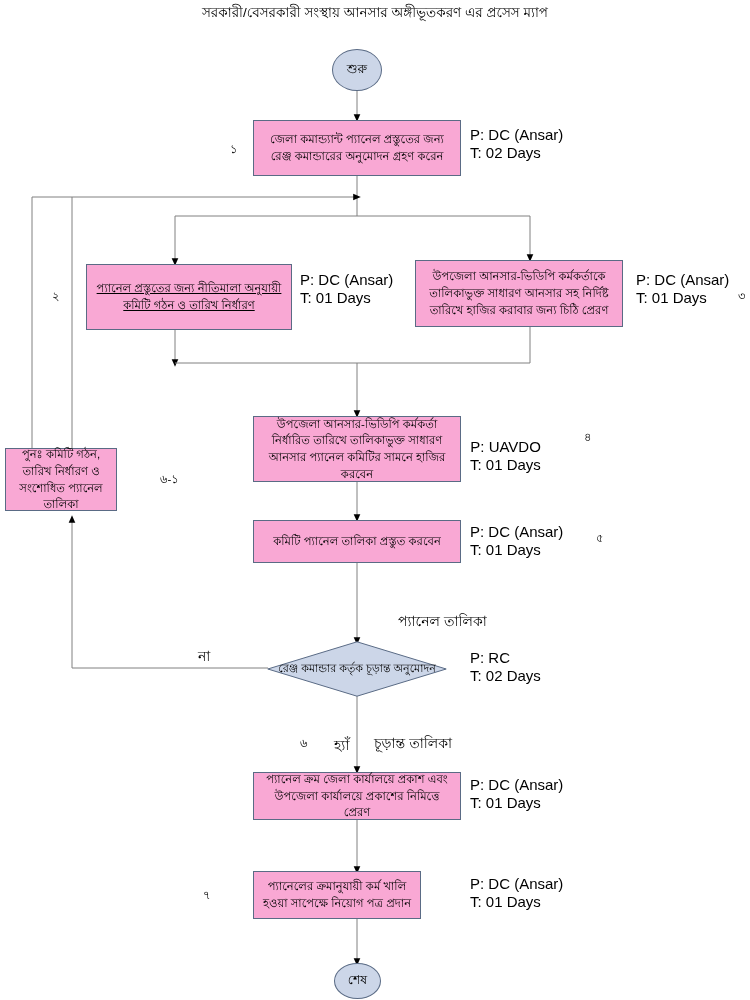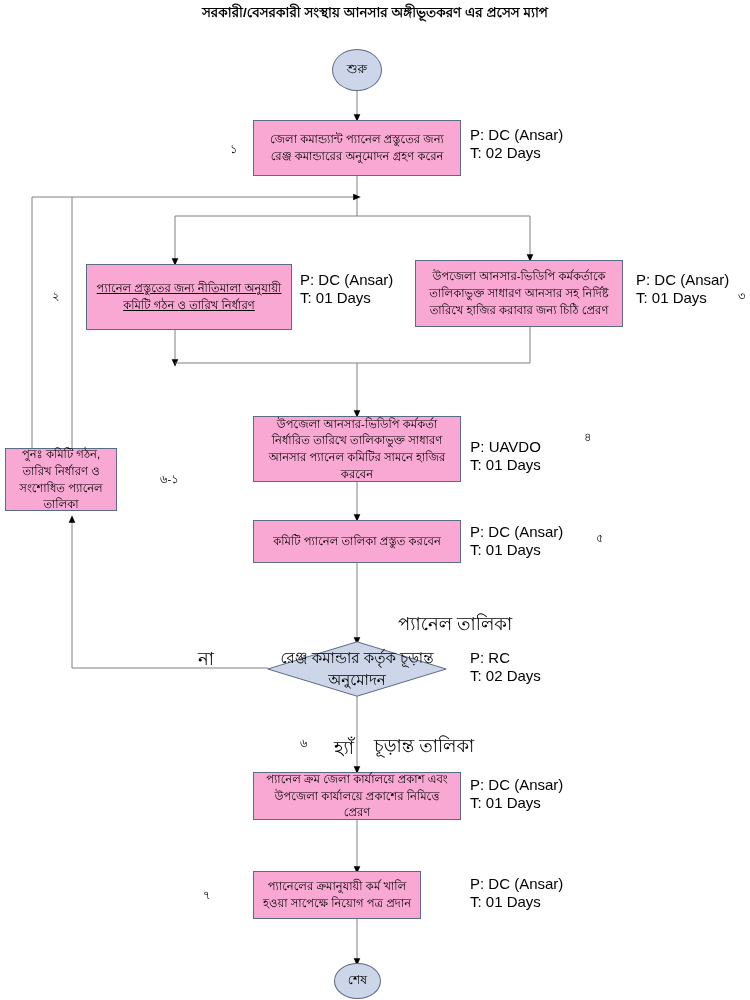--- a/index.html
+++ b/index.html
@@ -102,7 +102,7 @@
     width: 750px;
     text-align: center;
     font-size: 13.5px;
-    font-weight: bold;
+    font-weight: normal;
     color: #000;
   }
 </style>

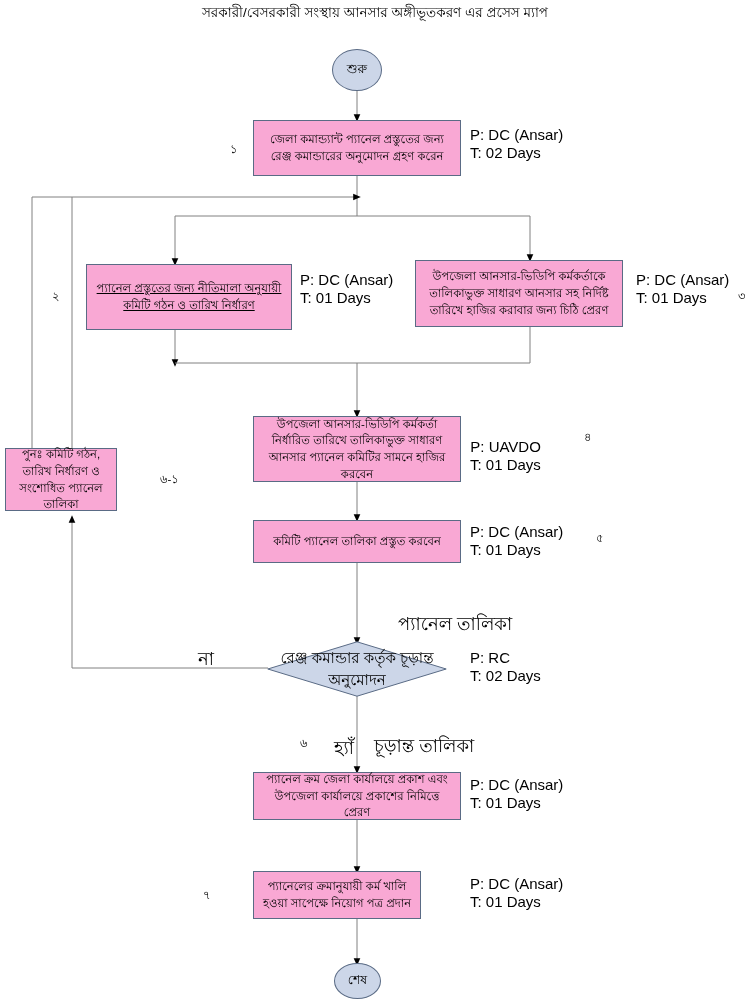--- a/index.html
+++ b/index.html
@@ -91,7 +91,7 @@
   }
   .edge-label {
     position: absolute;
-    font-size: 18px;
+    font-size: 14px;
     color: #000;
     white-space: nowrap;
   }

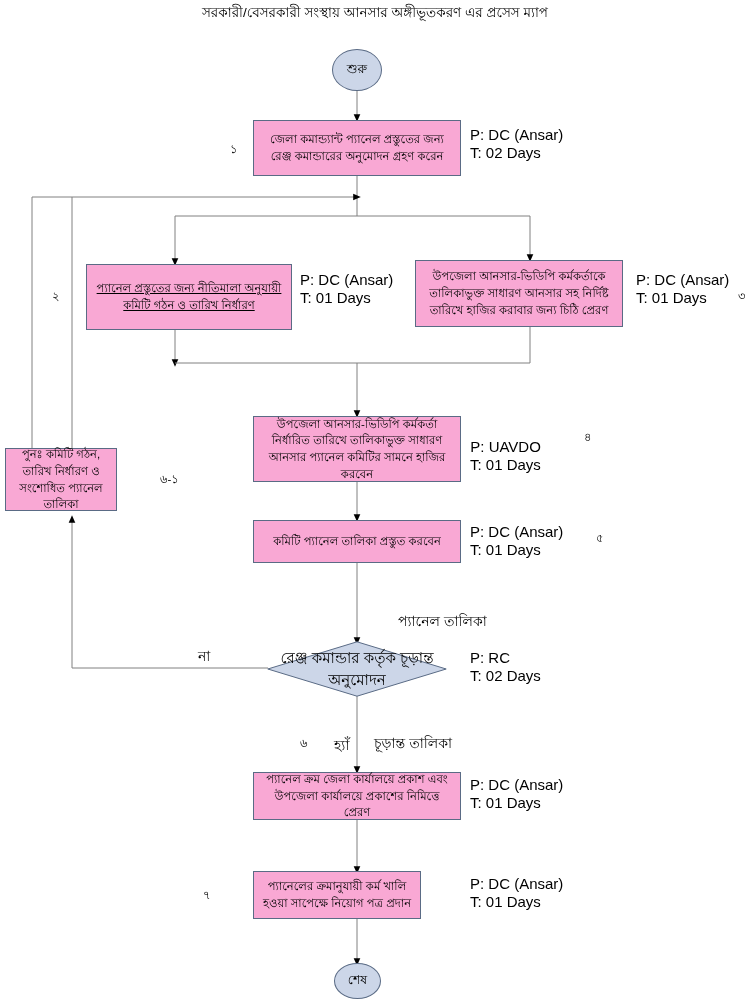--- a/index.html
+++ b/index.html
@@ -71,7 +71,7 @@
     align-items: center;
     justify-content: center;
     text-align: center;
-    font-size: 15px;
+    font-size: 11px;
     line-height: 1.45;
     color: #000;
   }

